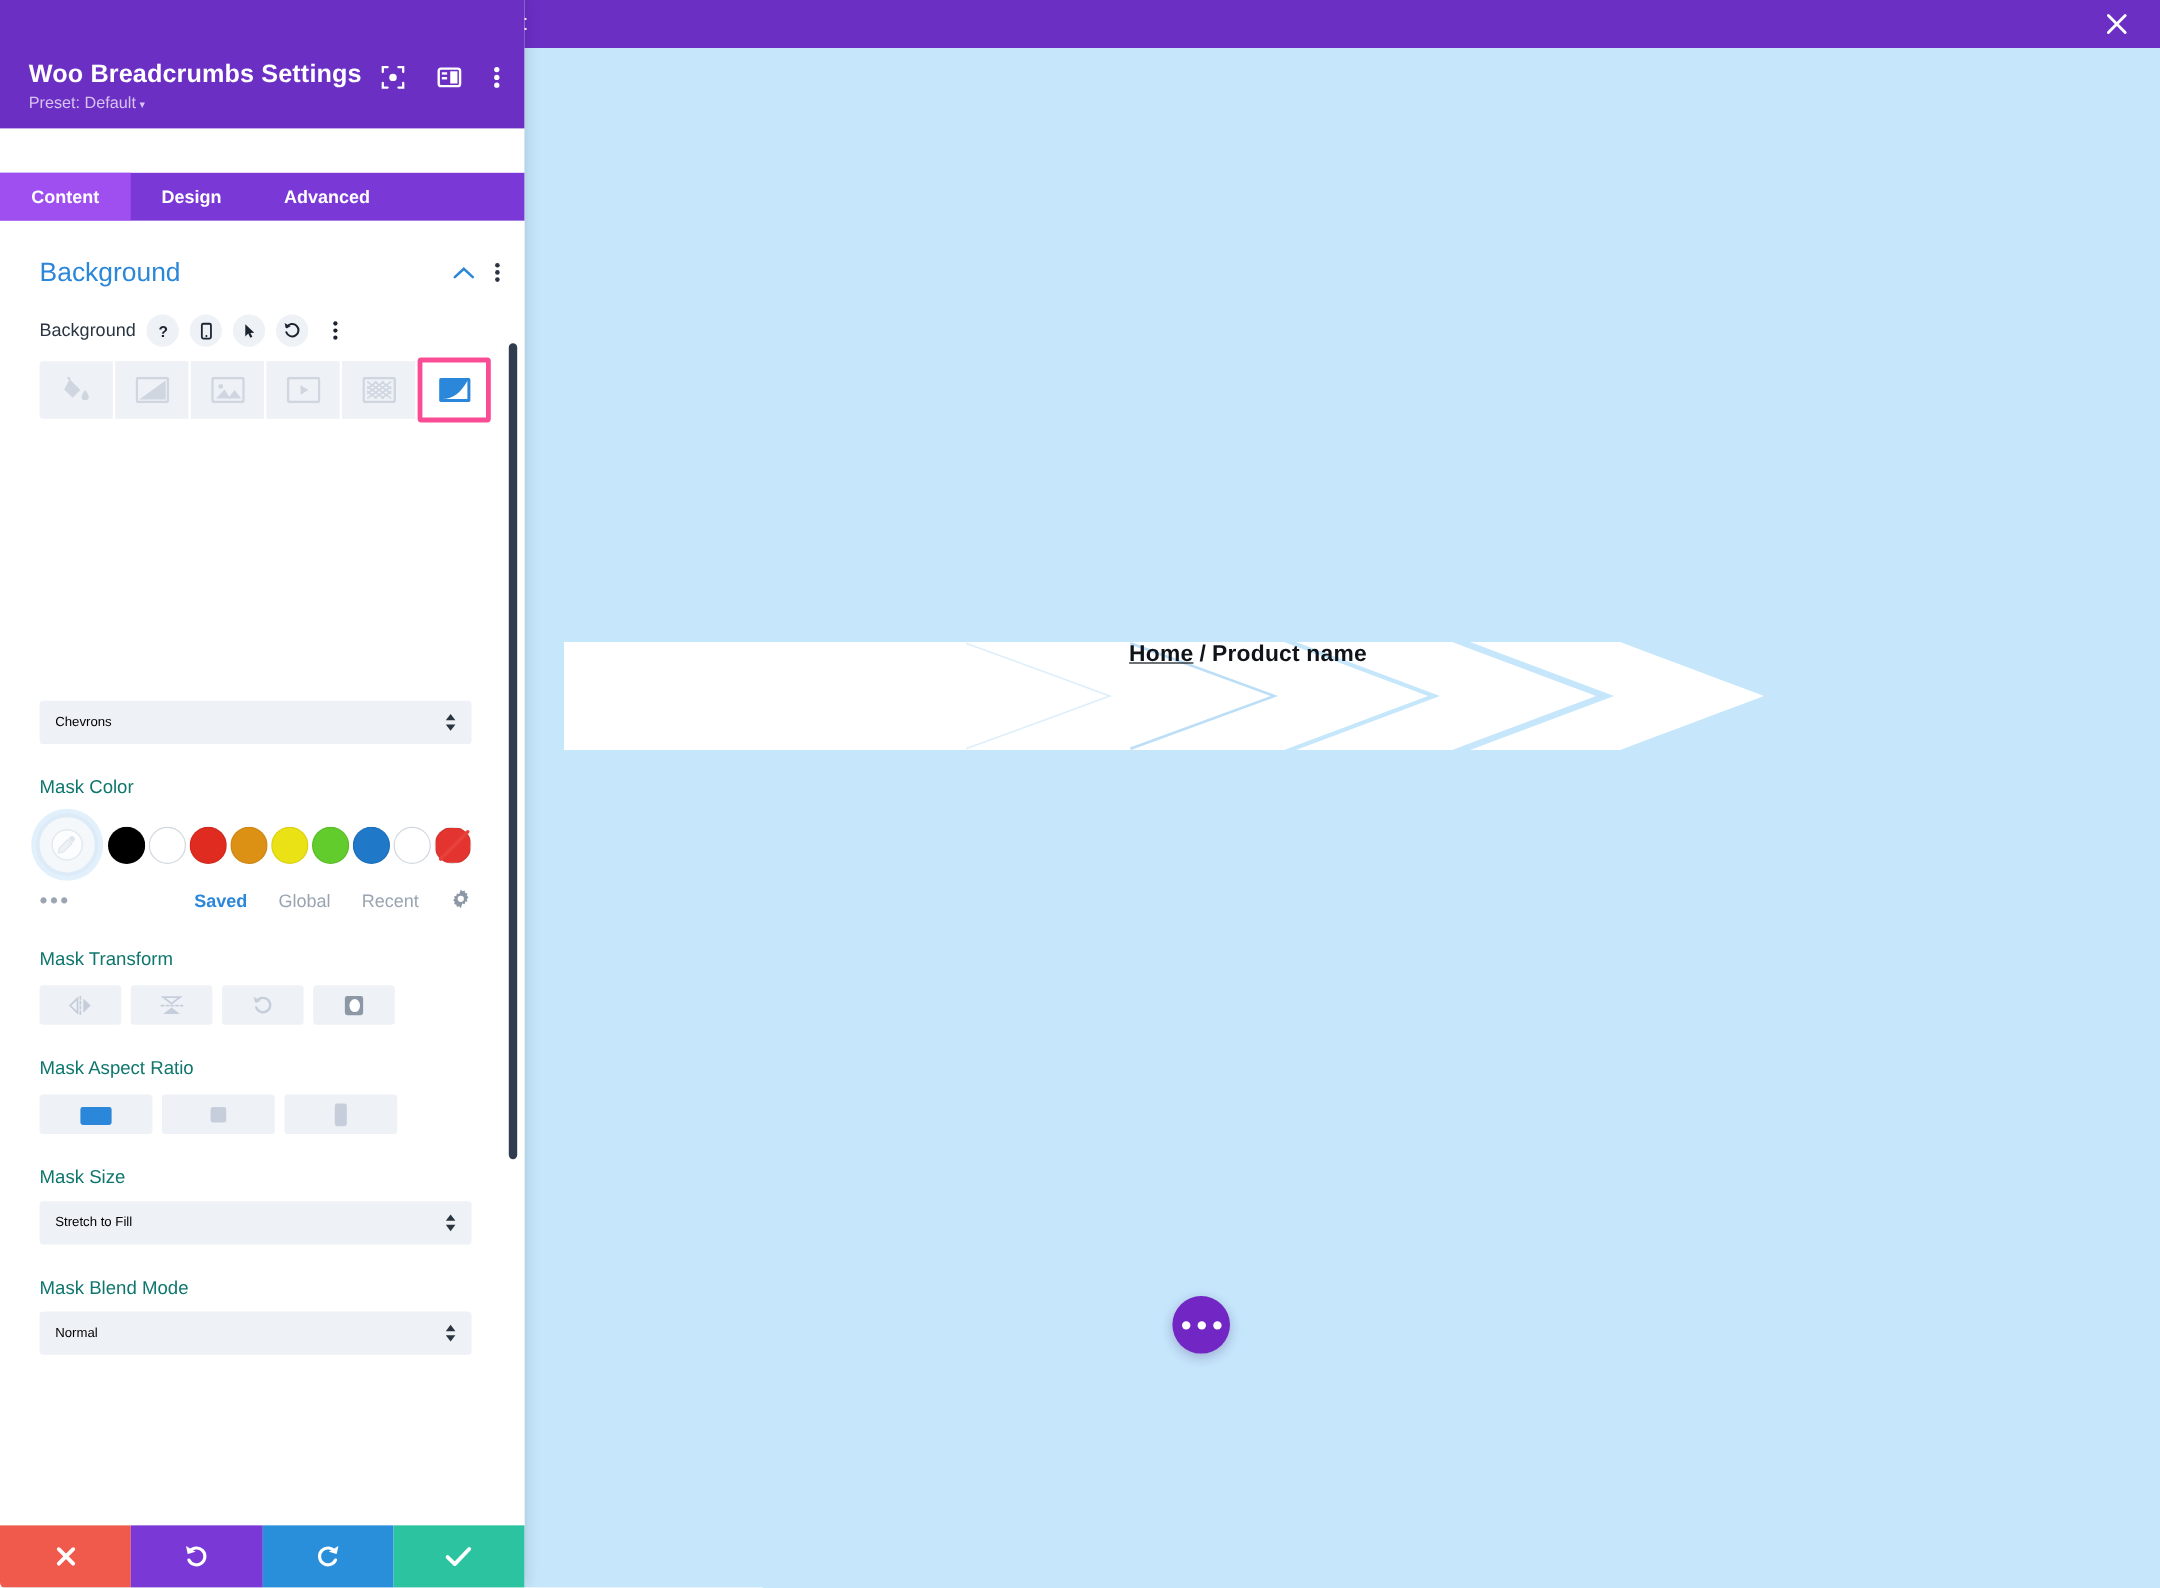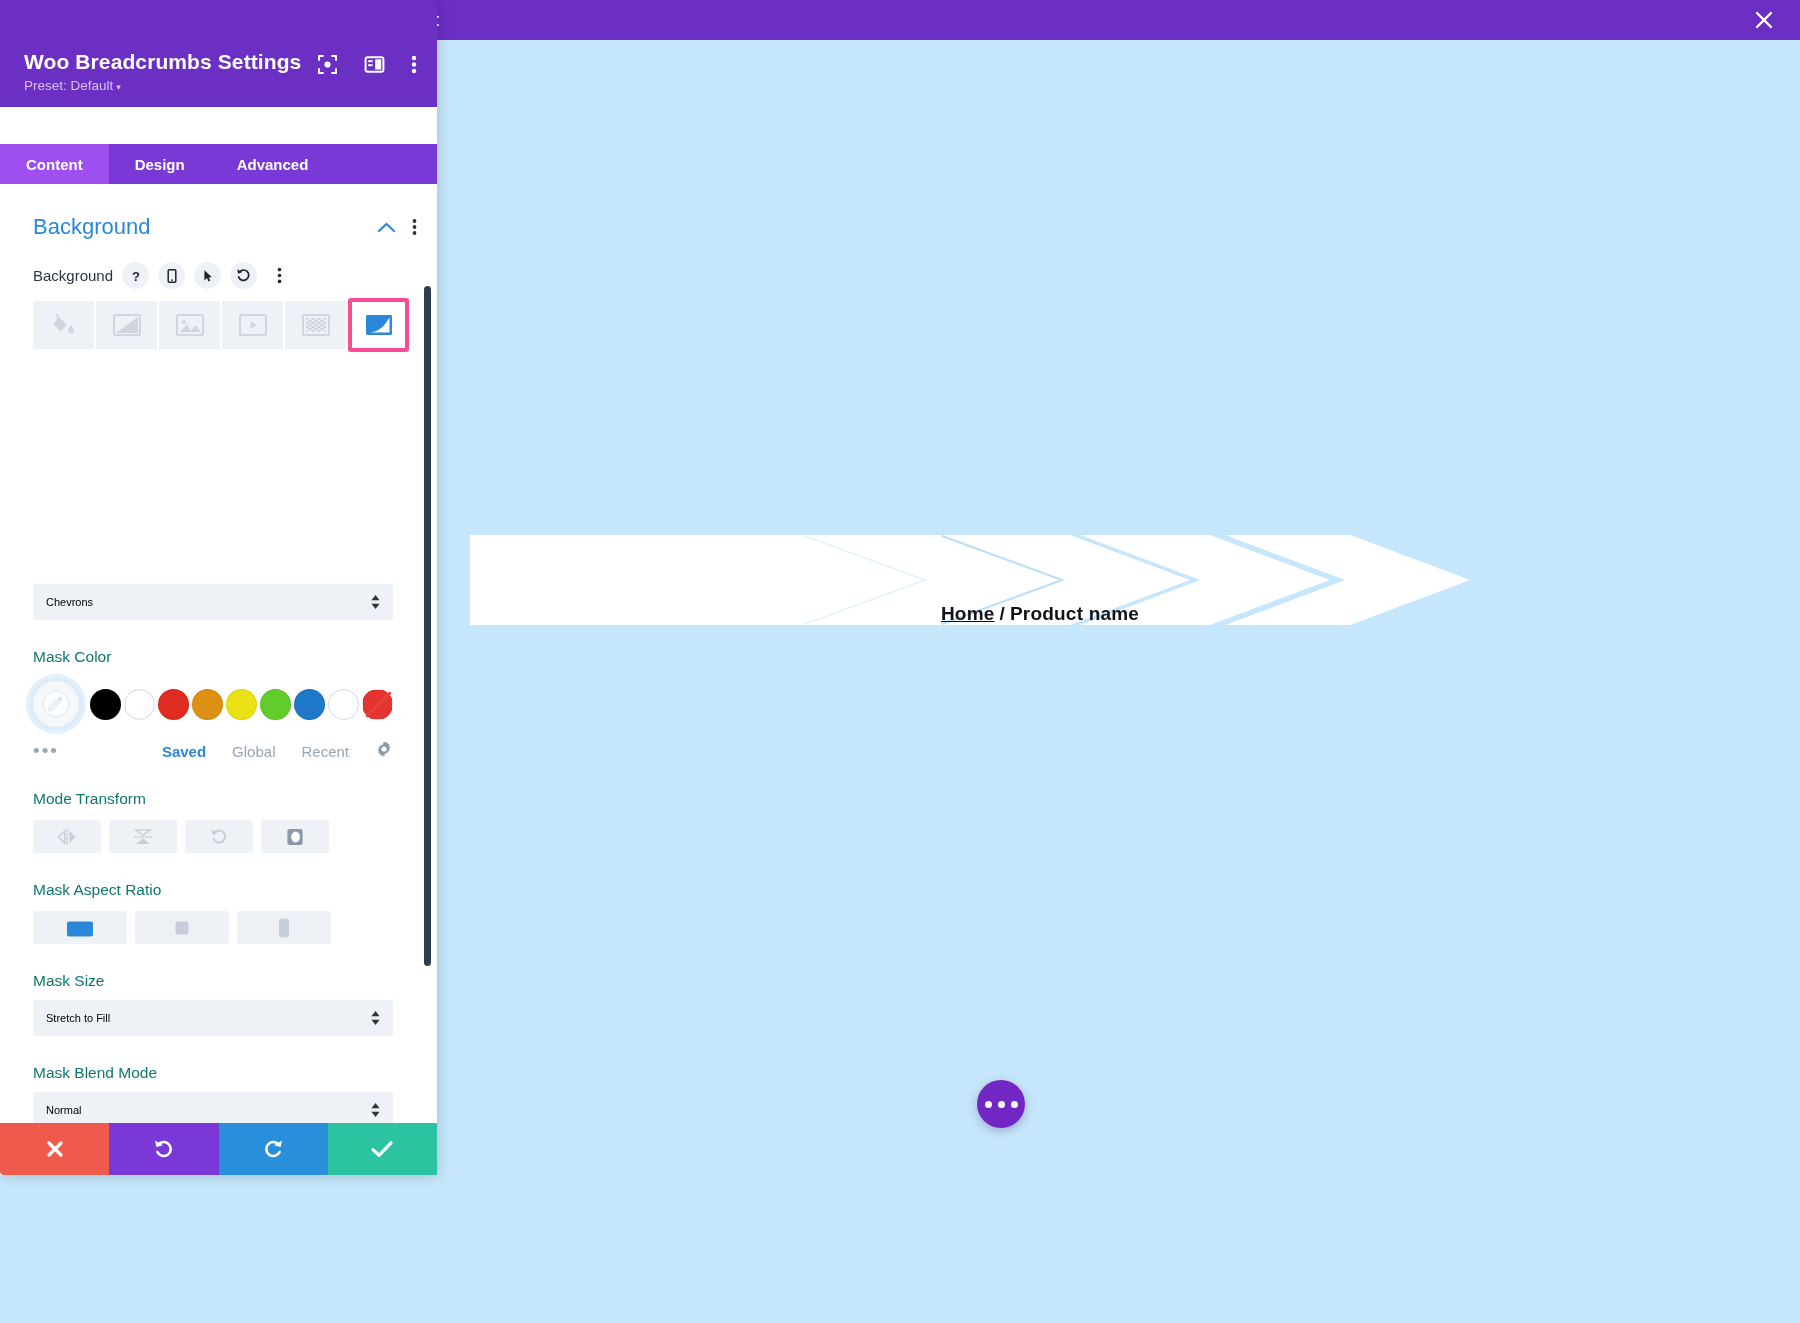--- a/index.html
+++ b/index.html
@@ -67,7 +67,7 @@
 
   
   #panel {
-    position:absolute; left:0; top:0; width:437px; height:1175px;
+    position:absolute; left:0; top:0; width:437px; height:1323px;
     background:#ffffff;
     box-shadow:0 0 14px rgba(0,0,0,.18);
     display:flex; flex-direction:column;

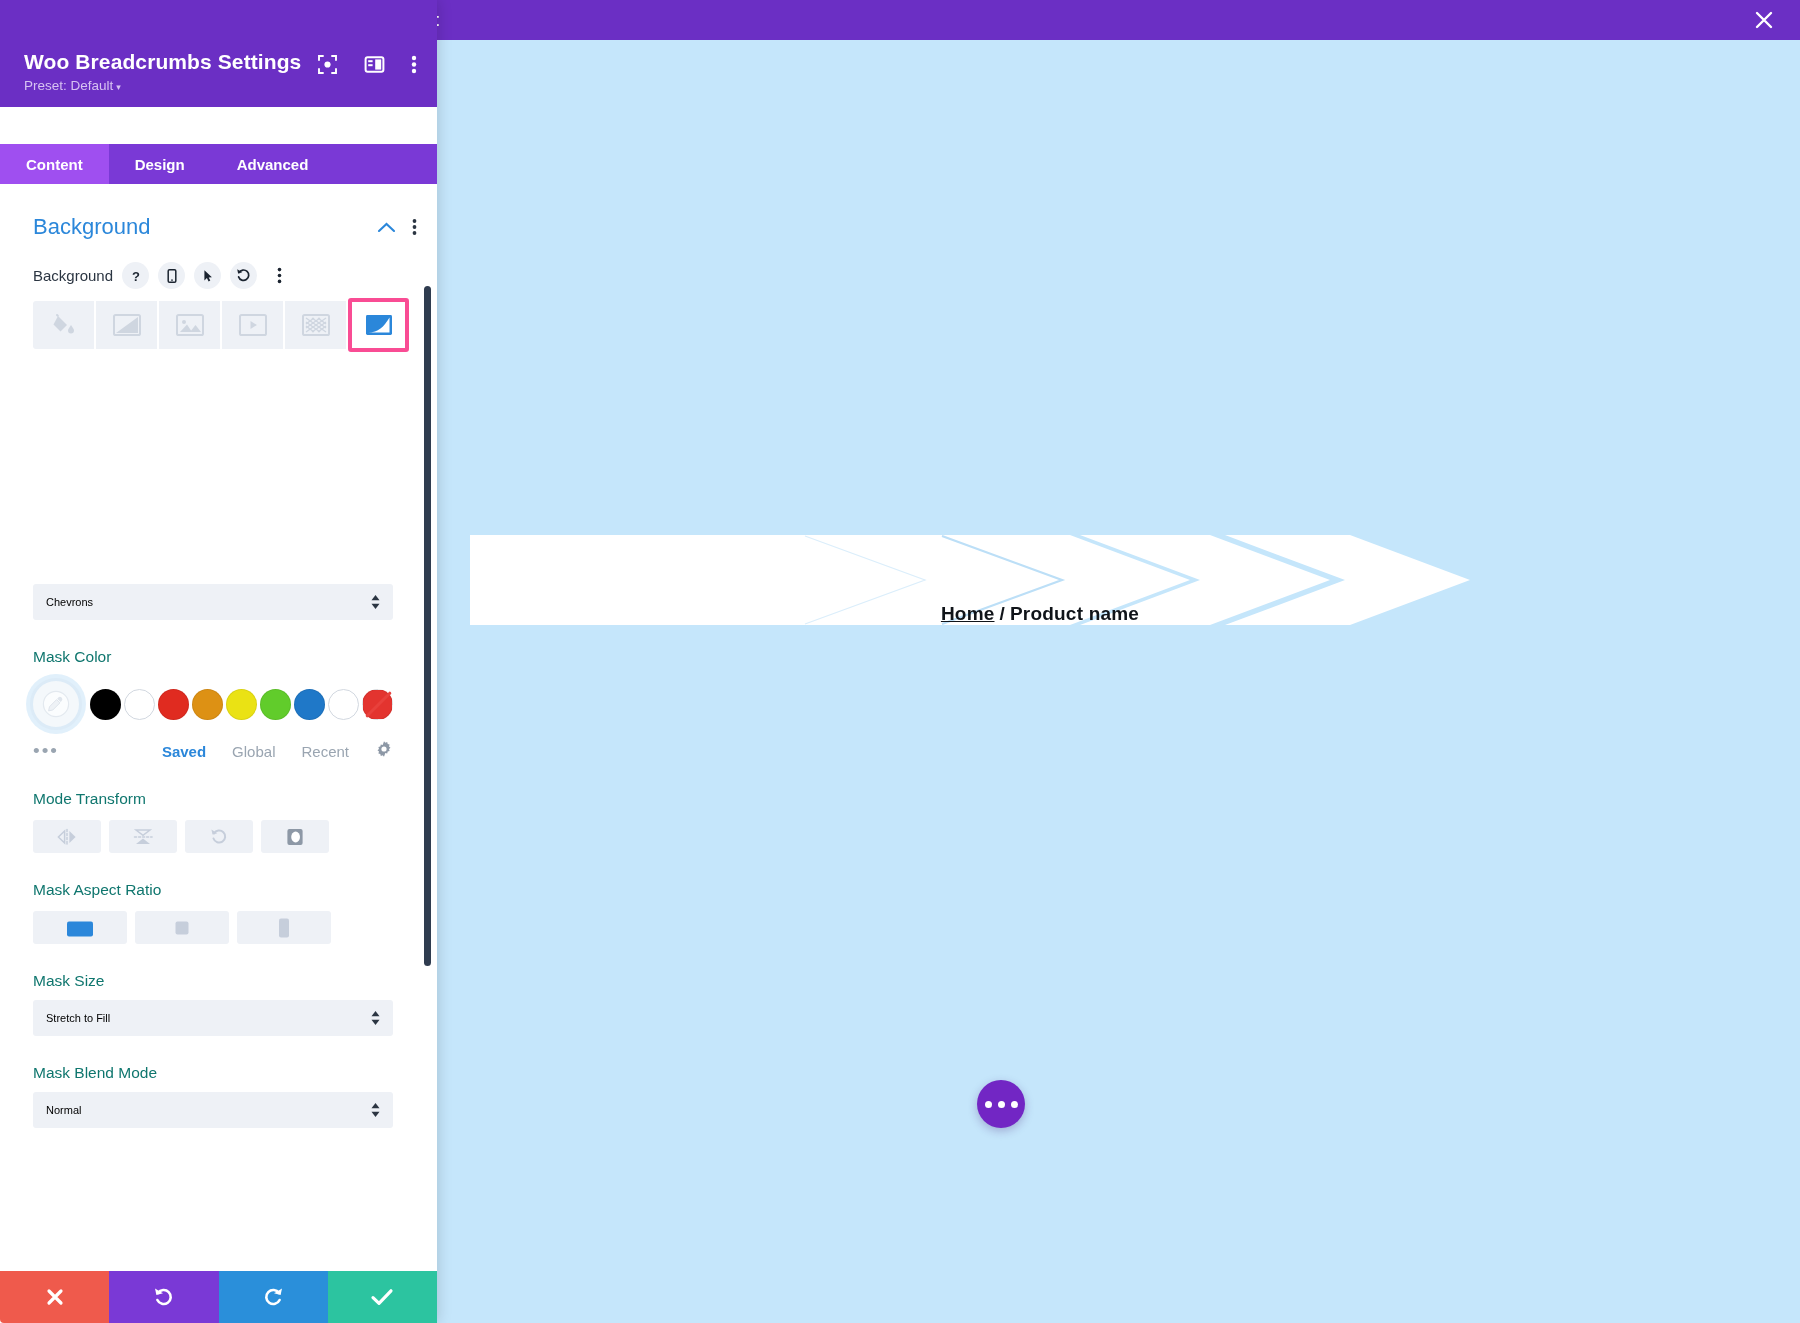--- a/index.html
+++ b/index.html
@@ -42,7 +42,7 @@
   }
   #breadcrumb-text {
     position:absolute; left:0; top:0; width:100%; height:100%;
-    display:flex; align-items:flex-end; justify-content:center;
+    display:flex; align-items:flex-start; justify-content:center;
     font-size:19px; font-weight:bold; color:#101419;
     letter-spacing:.2px;
     padding-left:60px;

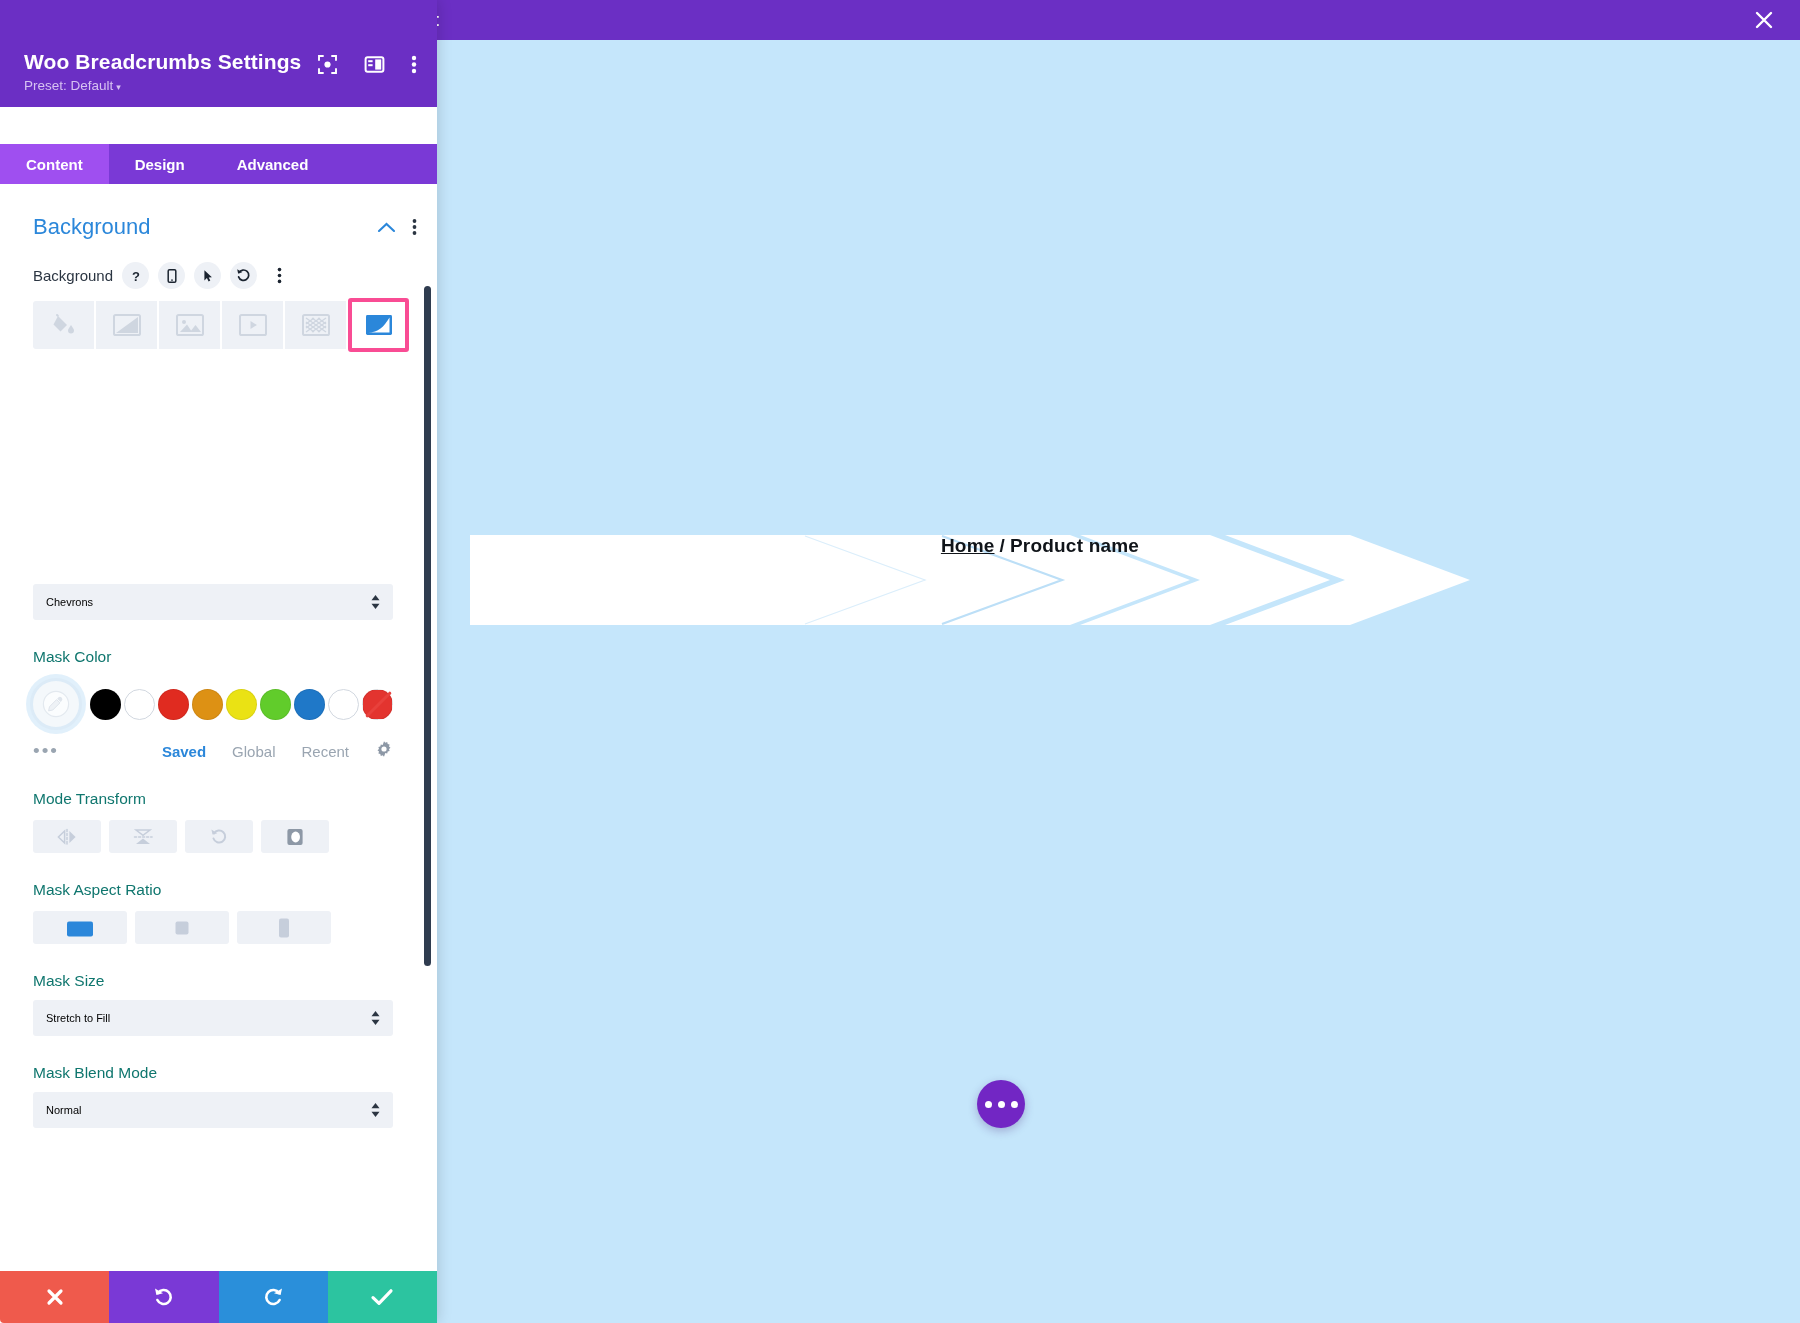--- a/index.html
+++ b/index.html
@@ -478,7 +478,7 @@
           </div>
         </div>
 
-        <div class="block-label">Mode Transform</div>
+        <div class="block-label">Mask Transform</div>
         <div class="icon-btn-row">
           <div class="icon-btn">
             <svg width="24" height="18" viewBox="0 0 24 18">

